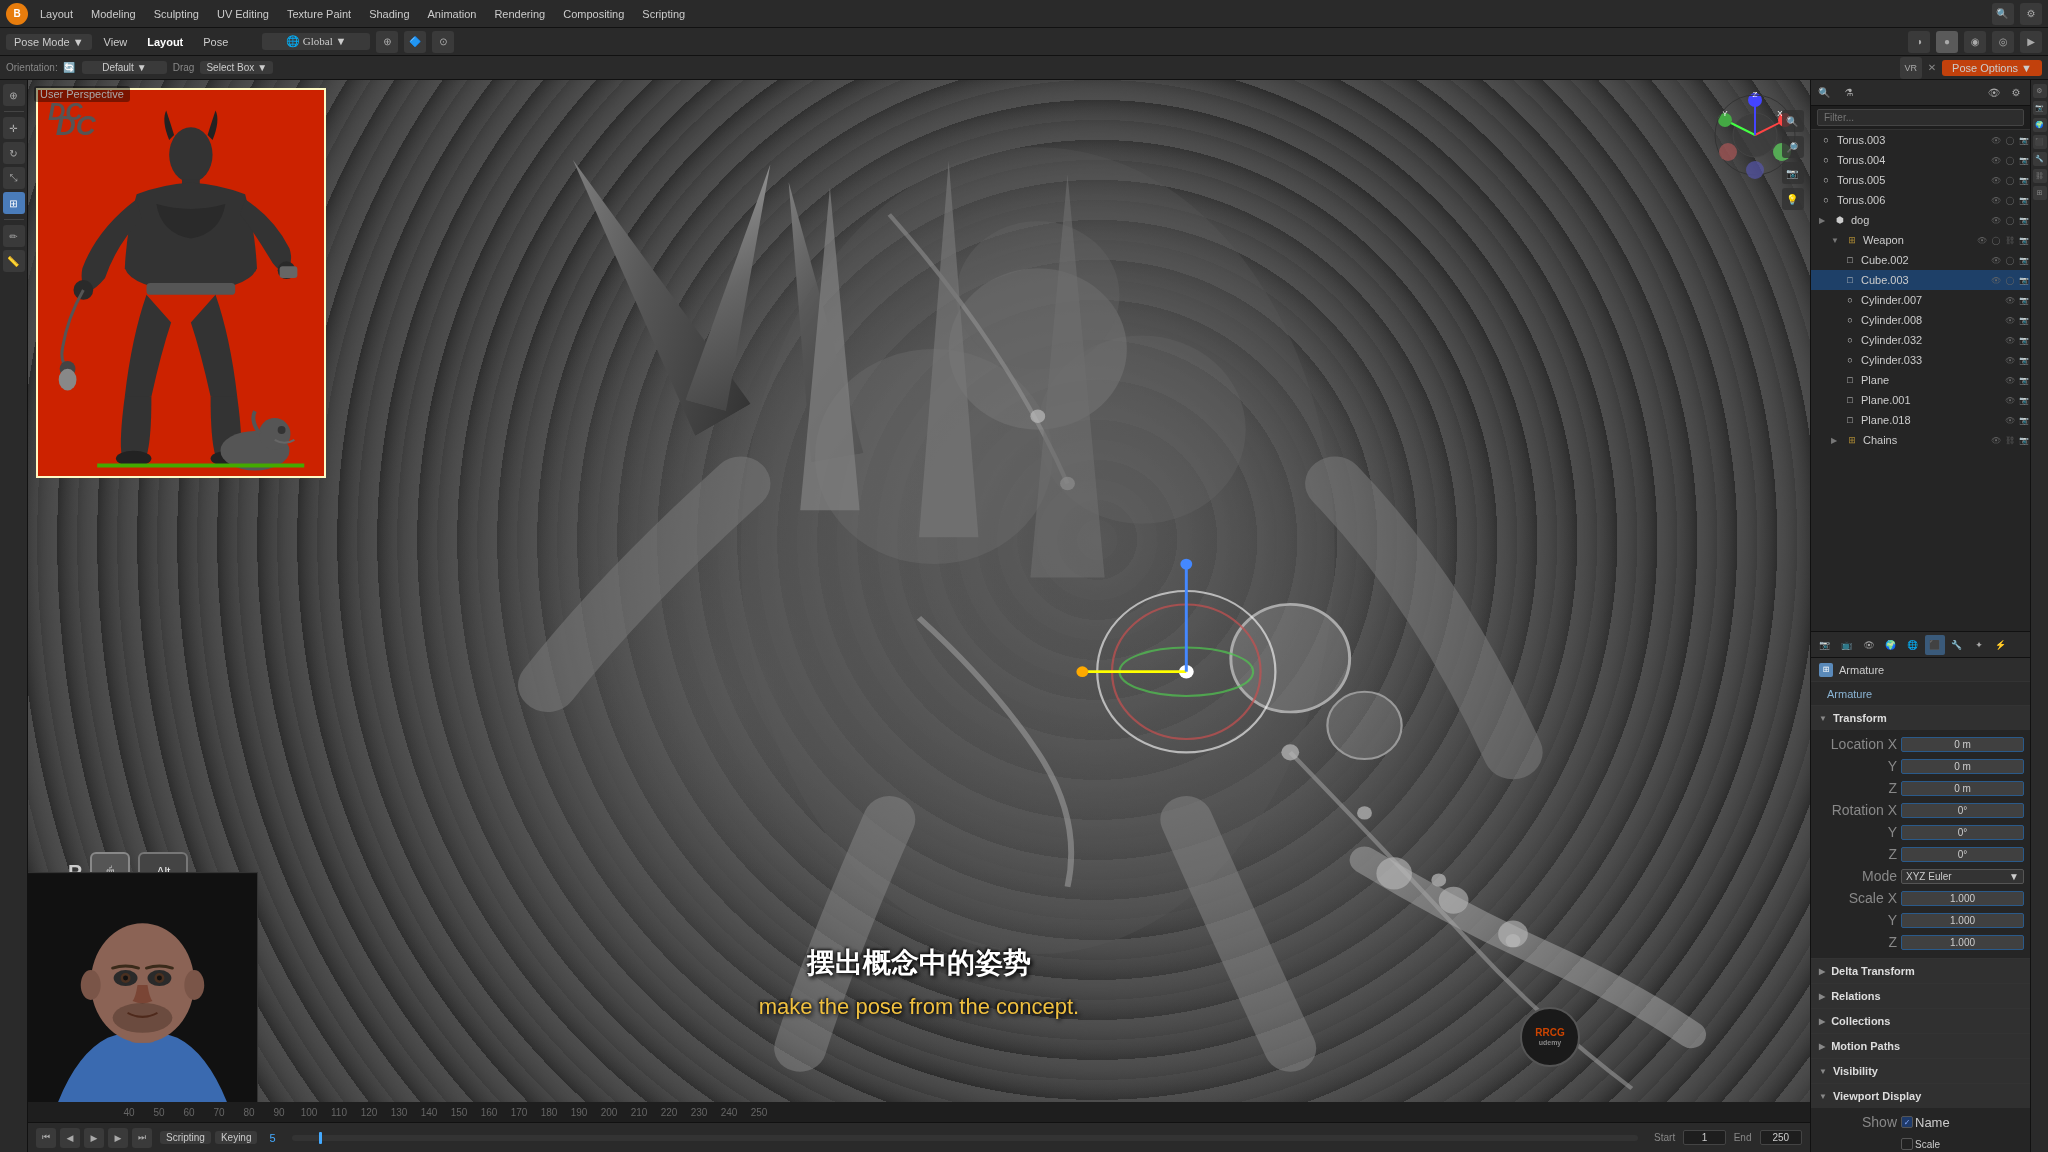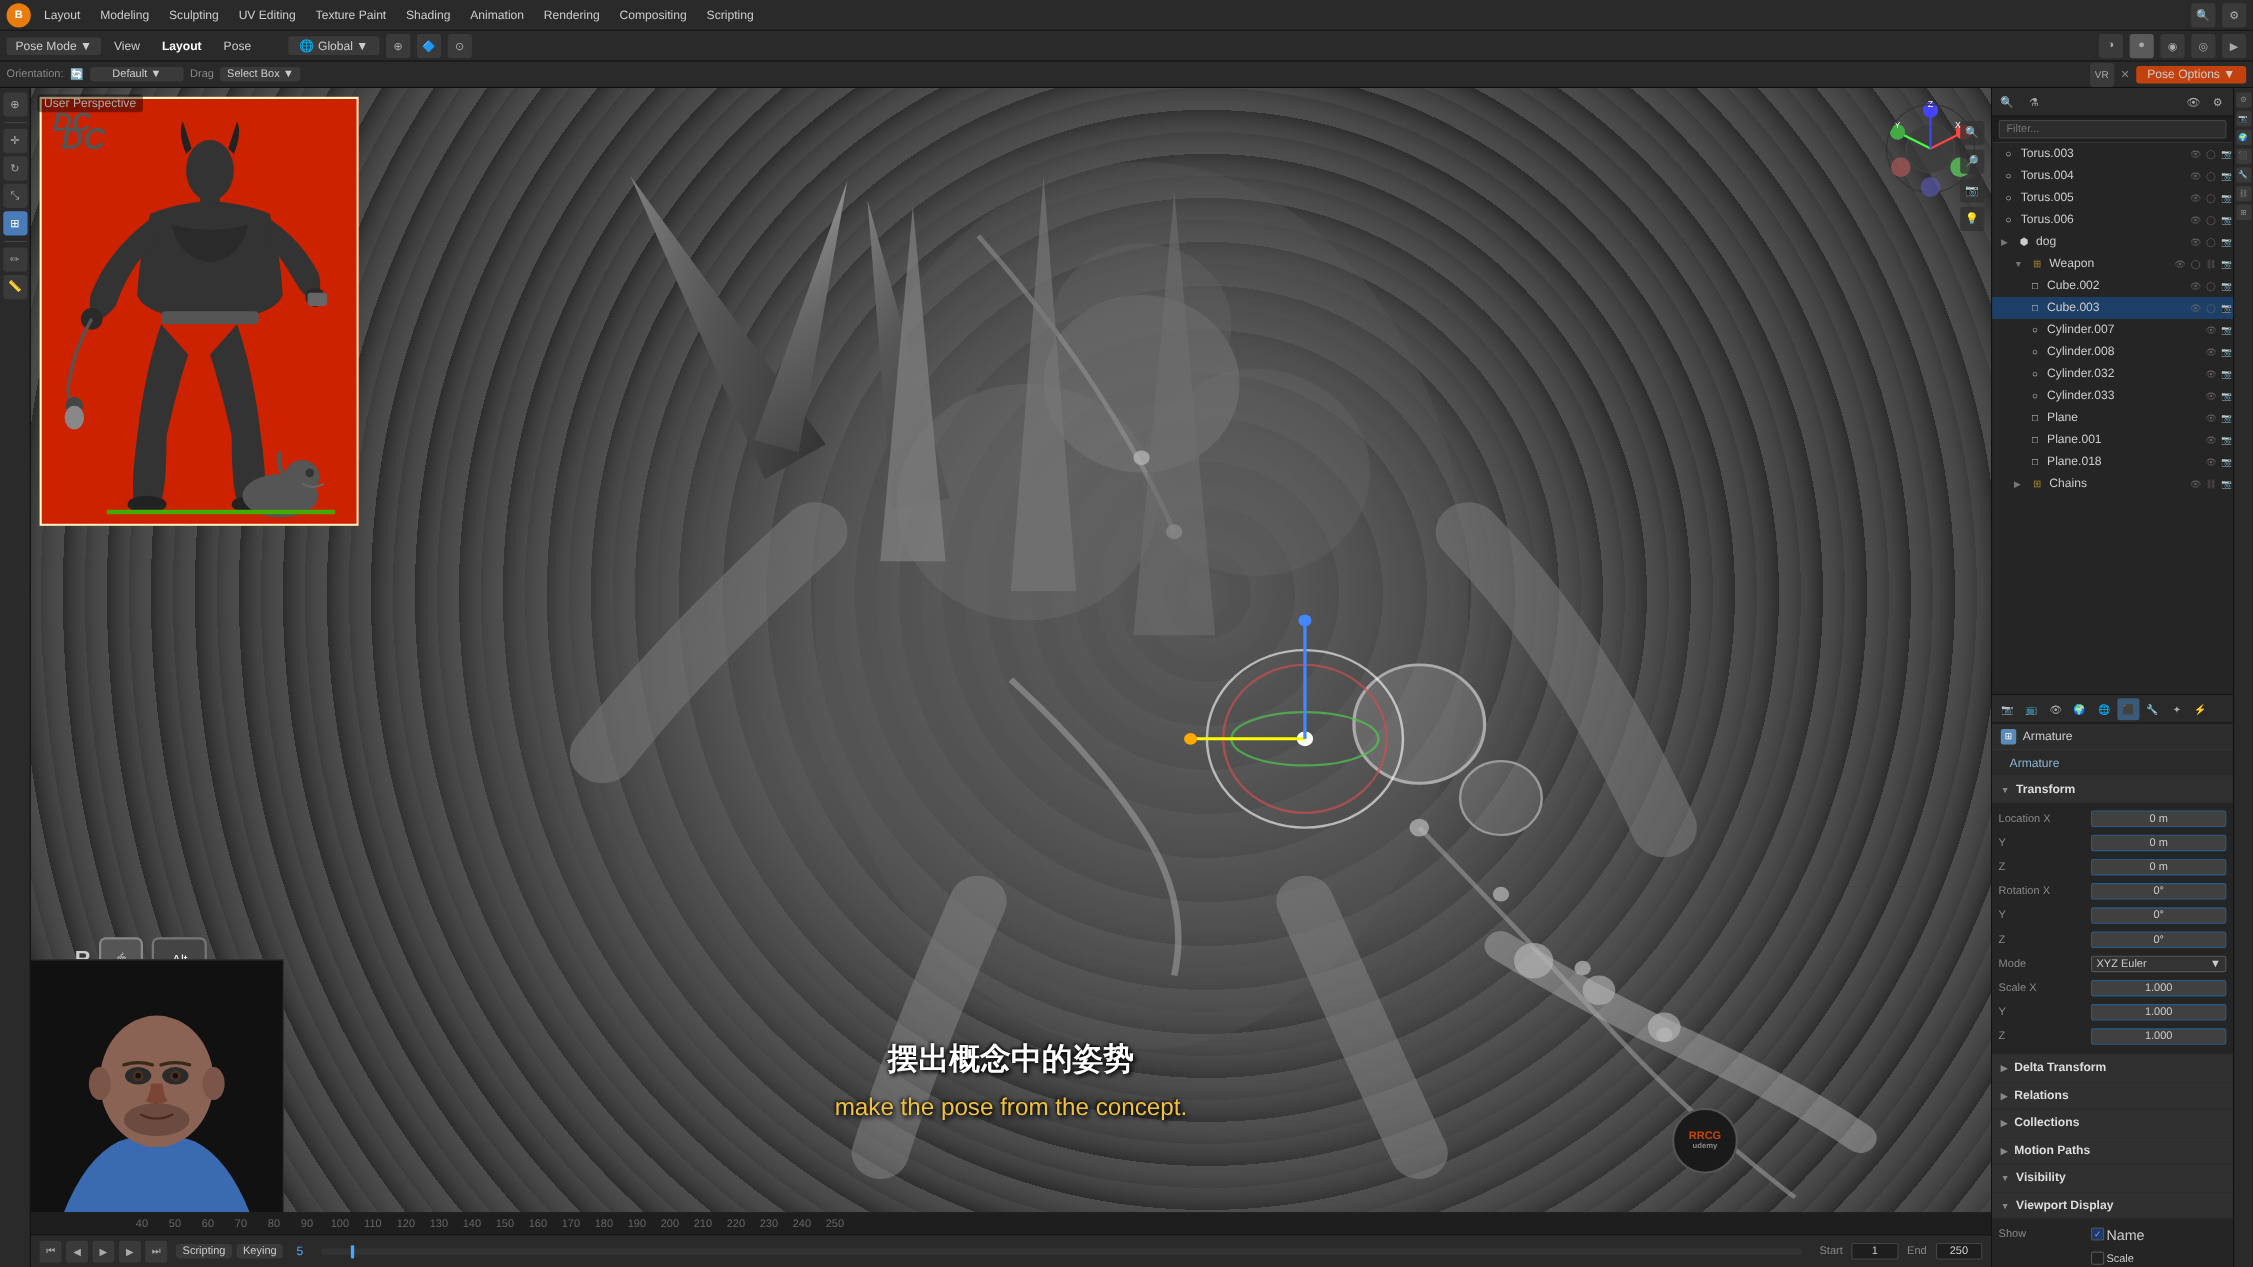--- a/index.html
+++ b/index.html
@@ -726,7 +726,7 @@
   </div>
   <div style="margin-left:20px; display:flex; align-items:center; gap:6px;">
 
-    <div class="viewport-header-btn" style="padding: 2px 10px;">
+    <div class="viewport-header-btn" style="padding: 2px 24px; font-family: Liberation Serif, serif;">
       🌐 Global ▼
     </div>
     <div class="tool-btn">⊕</div>

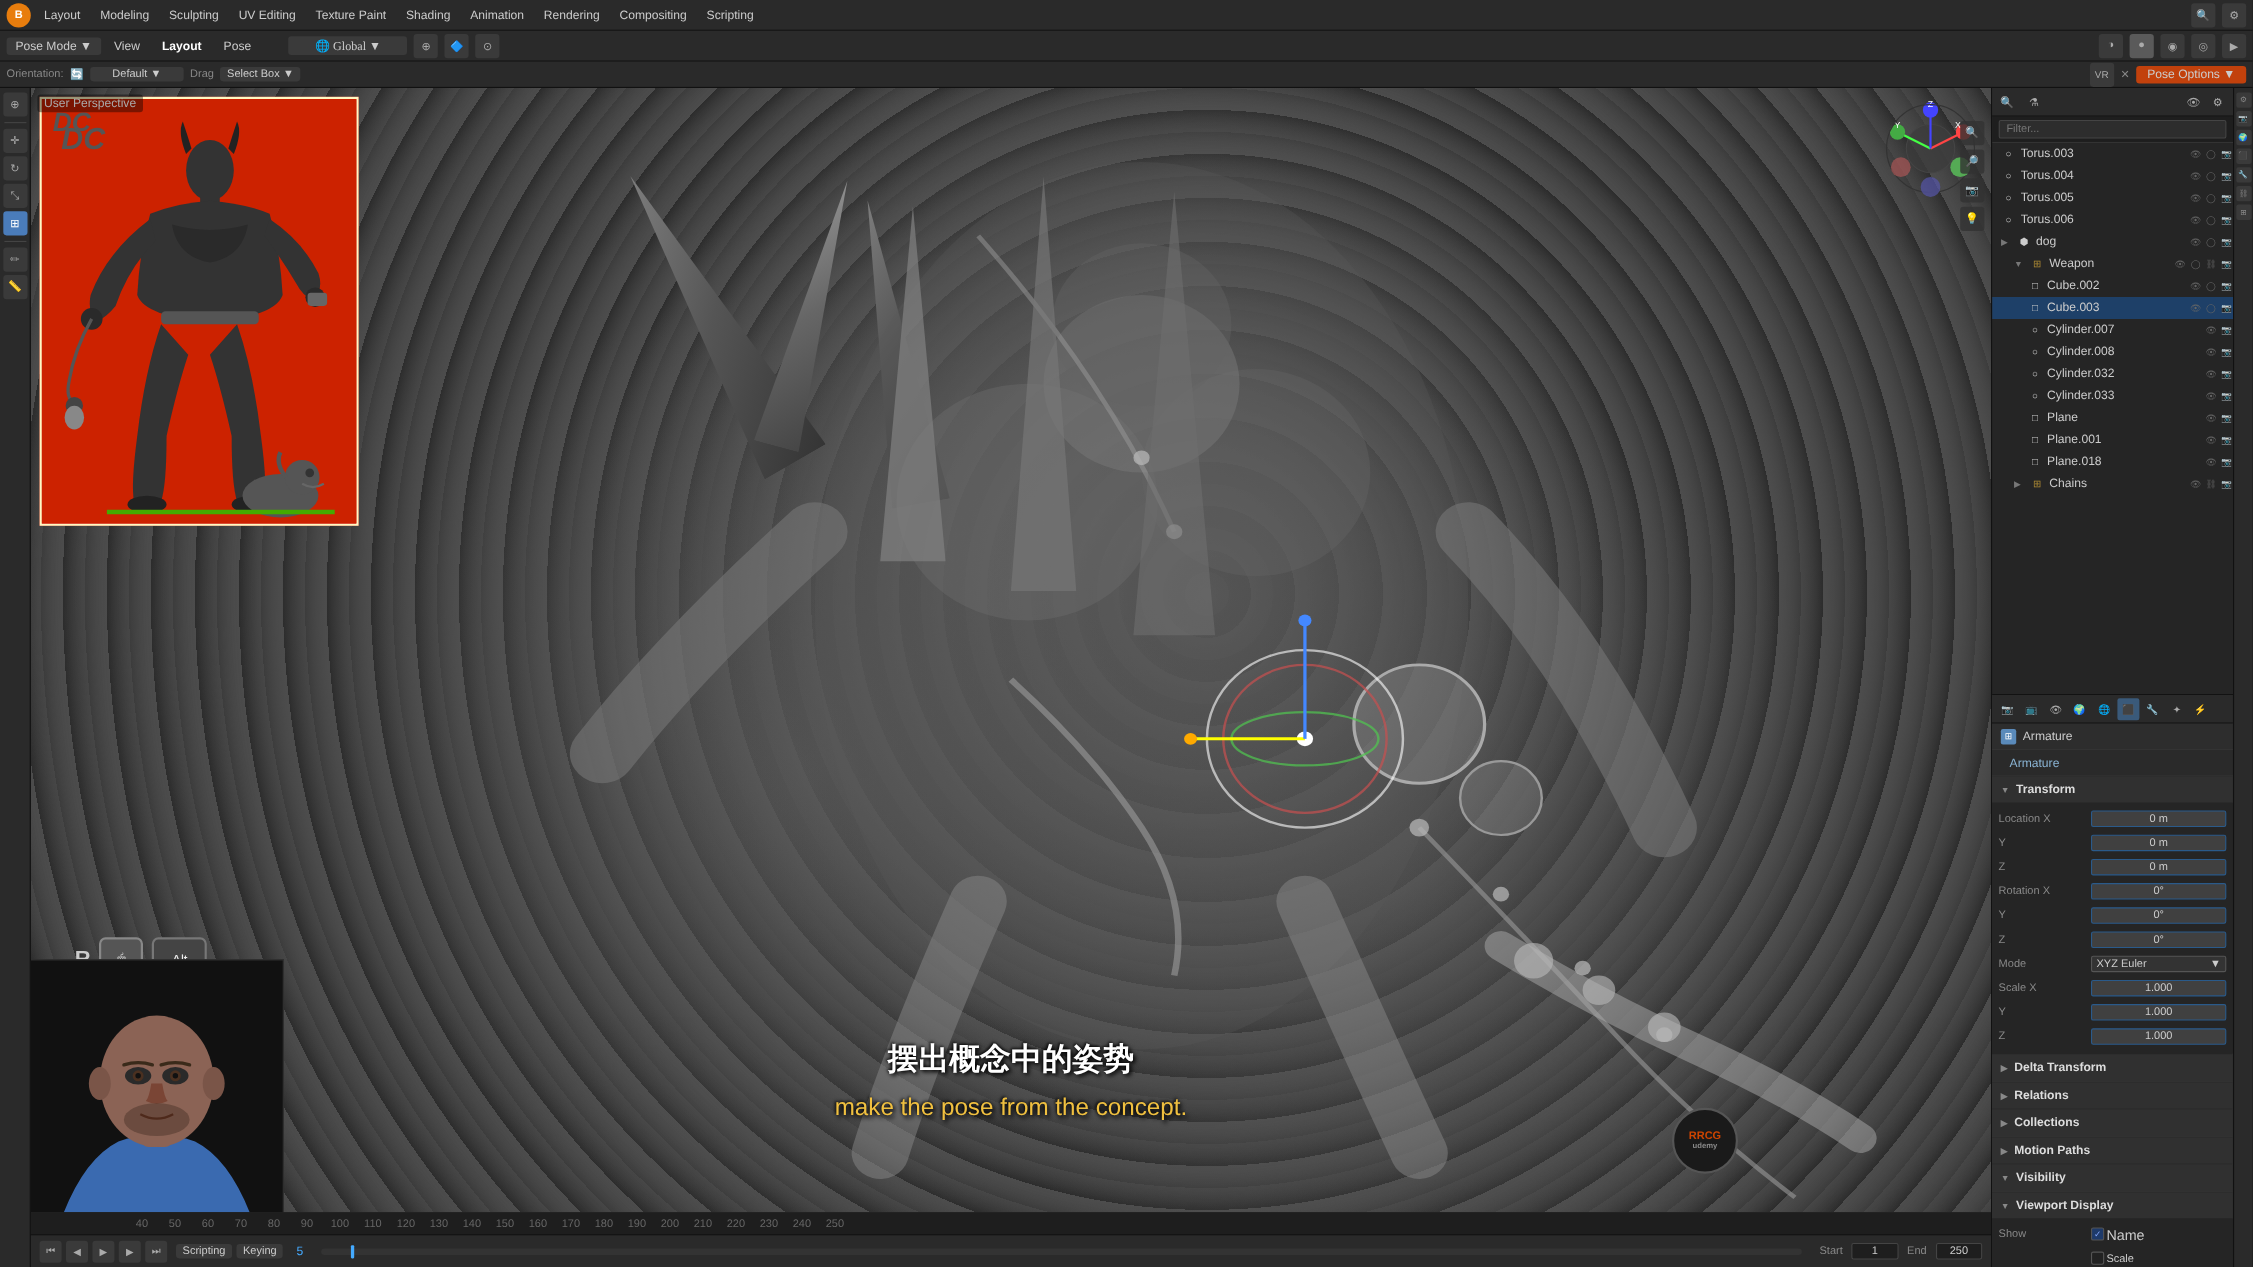--- a/index.html
+++ b/index.html
@@ -467,8 +467,8 @@
     .prop-label {
       width: 80px;
       color: #888;
-      font-size: 10px;
-      text-align: left;
+      font-size: 14px;
+      text-align: right;
       flex-shrink: 0;
     }
     .prop-value {

